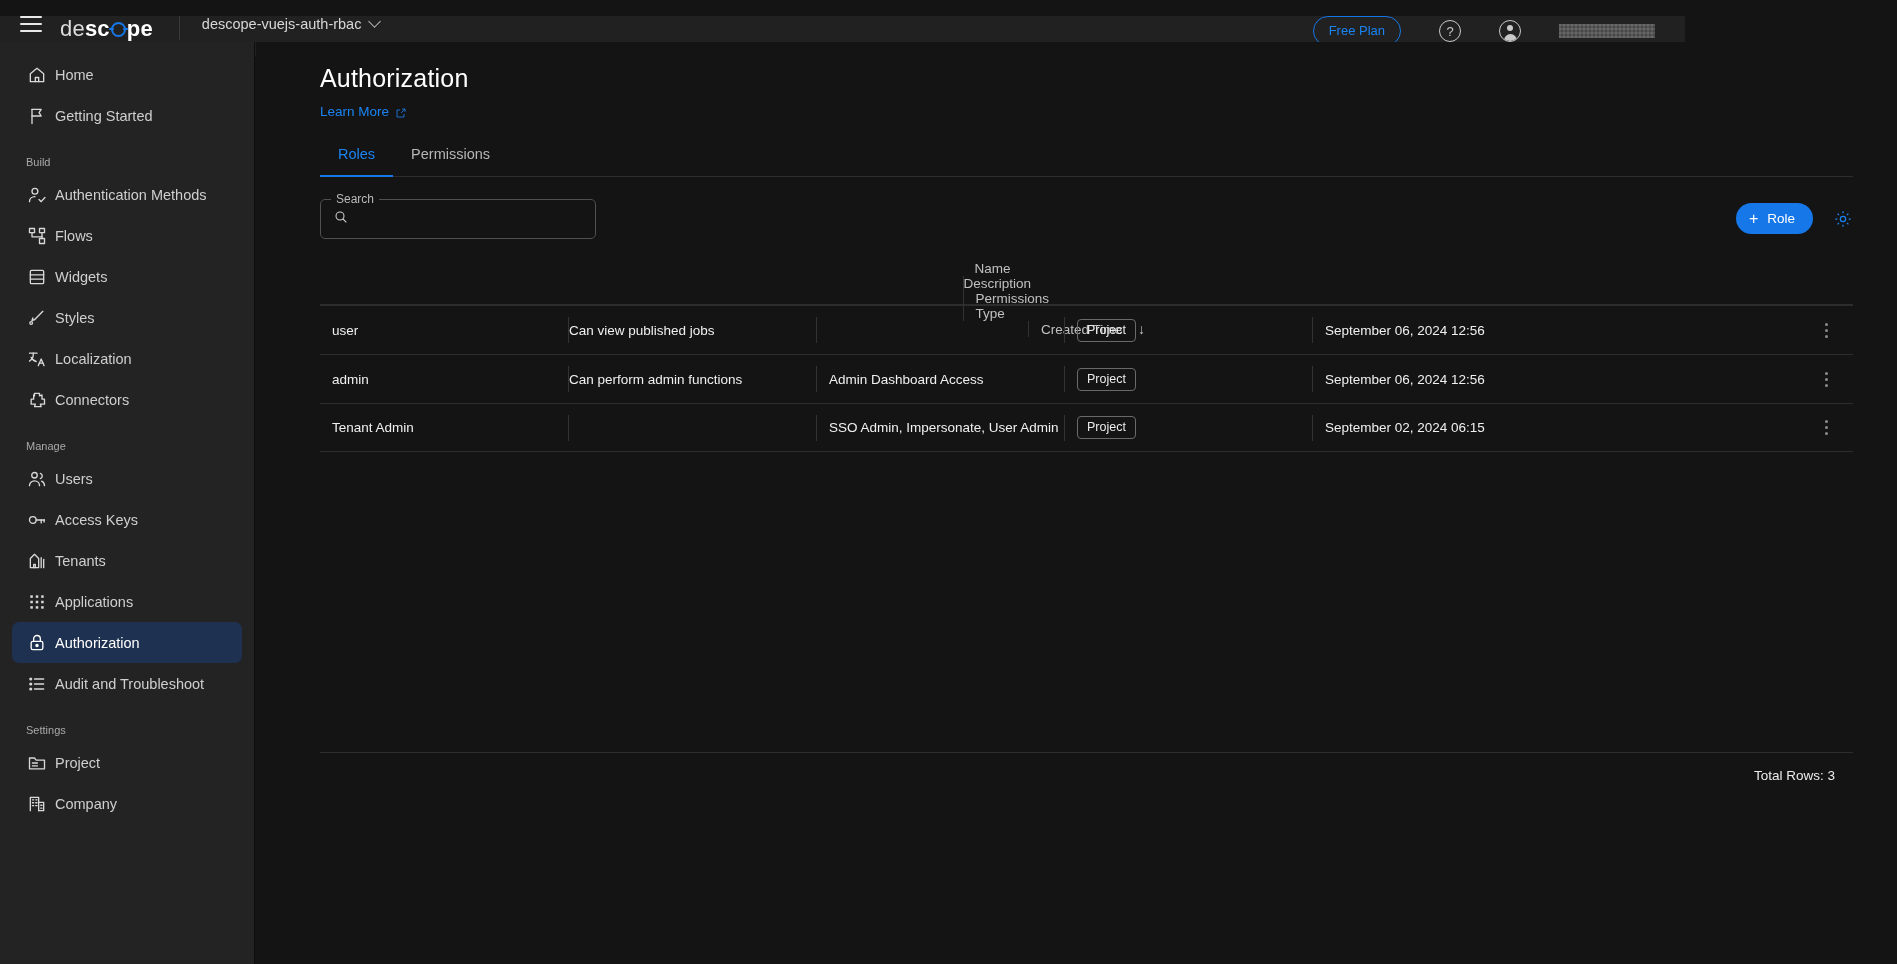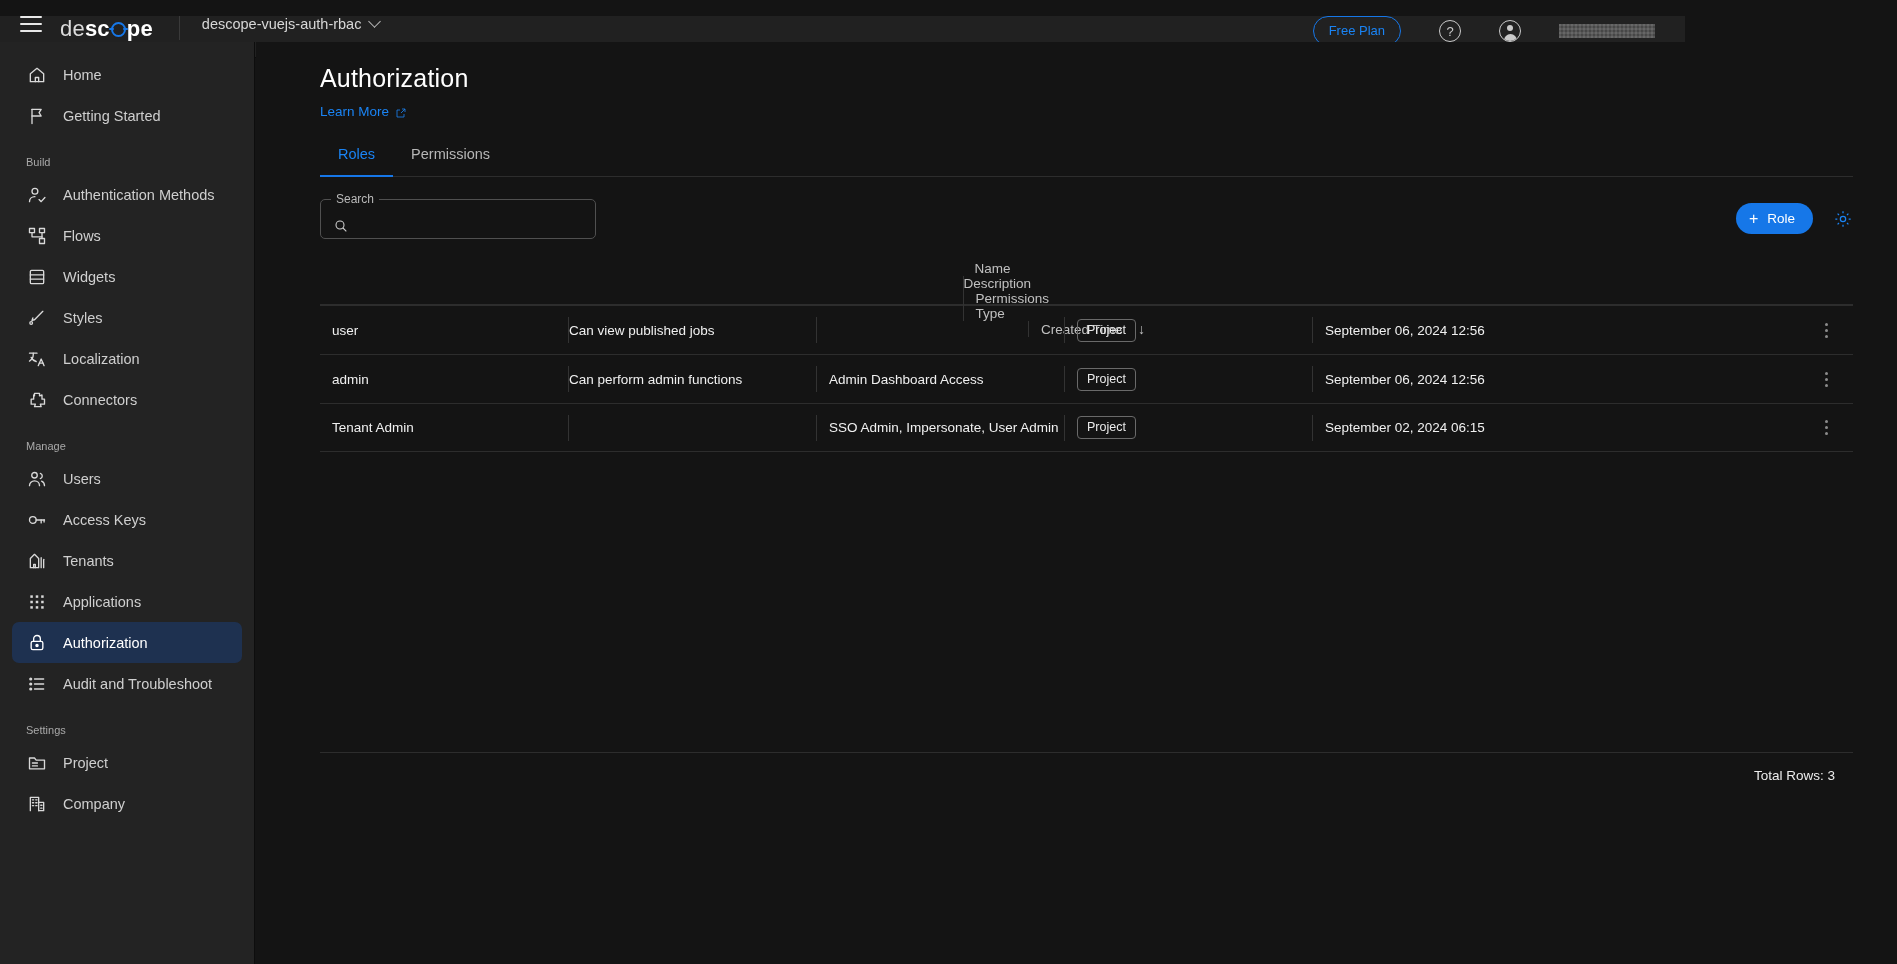--- a/index.html
+++ b/index.html
@@ -80,7 +80,7 @@
     overflow: hidden;
   }
   .nav-item {
-    display:flex; align-items:center; gap:16px;
+    display:flex; align-items:center; gap:8px;
     height: 41px; margin: 0 12px; padding: 0 14px;
     border-radius: 7px; color:#cfcfcf; font-size:14.5px; cursor:pointer;
   }

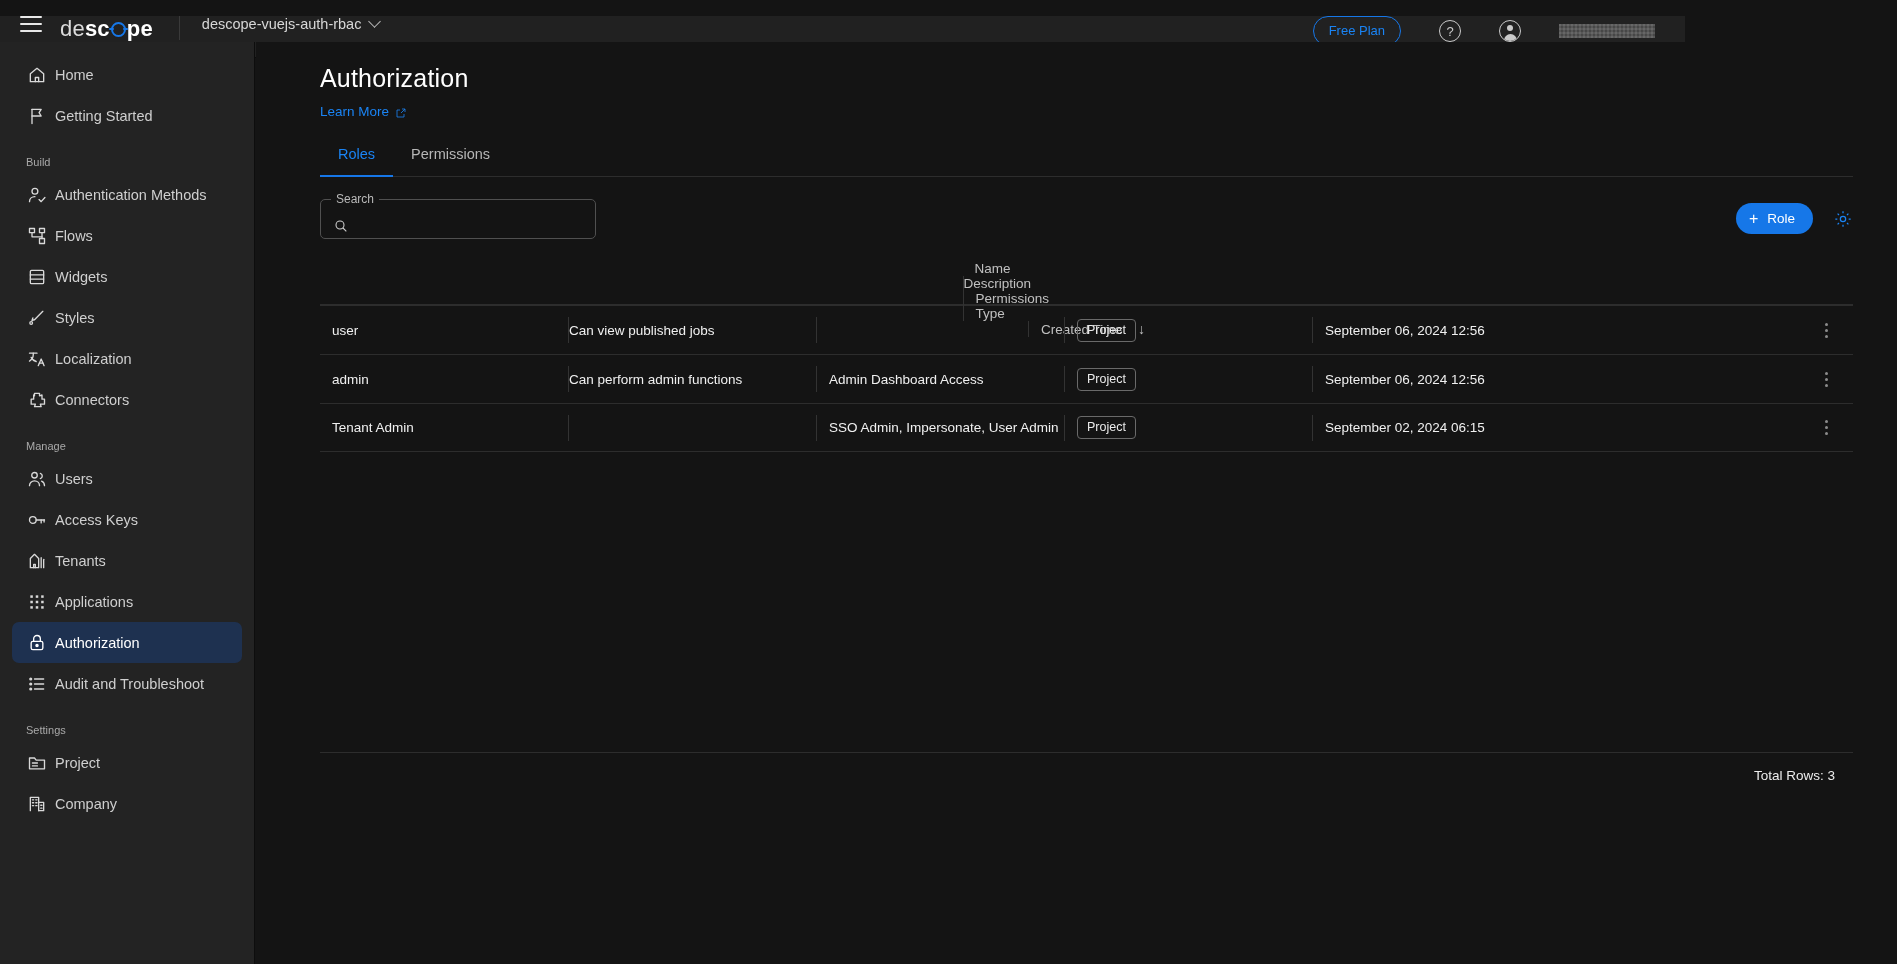--- a/index.html
+++ b/index.html
@@ -113,7 +113,7 @@
   .searchbox {
     position:relative; width: 276px; height: 40px;
     border:1px solid #505050; border-radius: 5px;
-    display:flex; align-items:flex-end; padding: 0 12px;
+    display:flex; align-items:center; padding: 0 12px;
   }
   .searchbox .lg {
     position:absolute; top:-8px; left:10px; background:#141414; padding: 0 5px;

